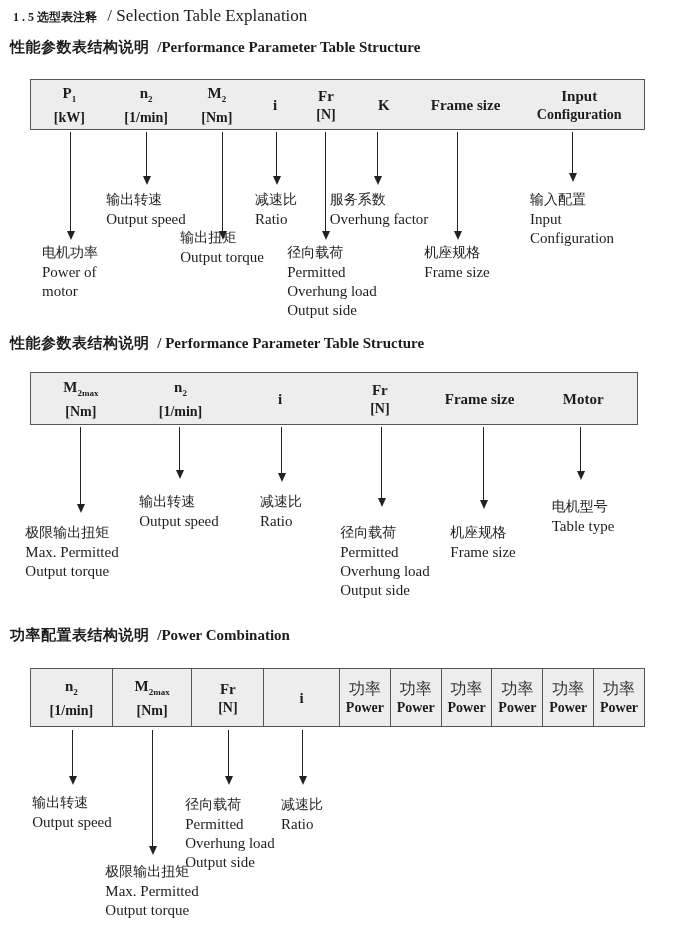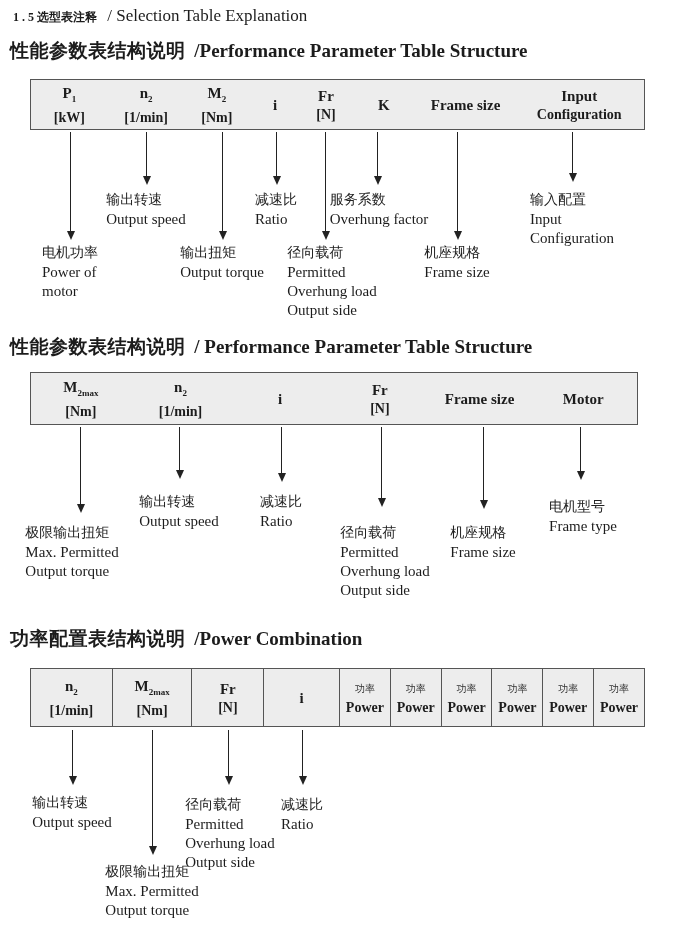--- a/index.html
+++ b/index.html
@@ -11,7 +11,7 @@
   .title { position:absolute; left:13px; top:6px; font-size:17px; white-space:nowrap; }
   .title .cn { font-weight:bold; font-size:12px; }
   .title .en { font-weight:normal; margin-left:6px; }
-  .h { position:absolute; left:10px; font-weight:bold; font-size:19px; white-space:nowrap; }
+  .h { position:absolute; left:10px; font-weight:bold; font-size:15px; white-space:nowrap; }
   .h .cn { letter-spacing:0.5px; }
   .h .en { margin-left:4px; }
   

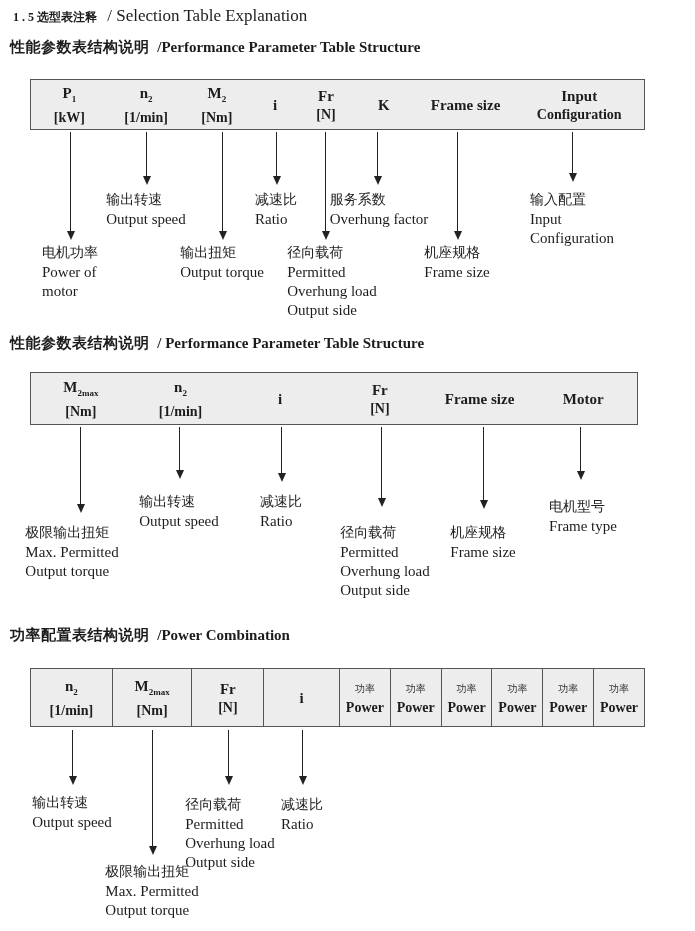--- a/index.html
+++ b/index.html
@@ -109,7 +109,7 @@
       <div class="cjk">输出转速</div>
       <div class="en">Output speed</div>
     </div>
-    <div class="callout" style="left:222px; top:113px">
+    <div class="callout" style="left:222px; top:98px">
       <div class="cjk">输出扭矩</div>
       <div class="en">Output torque</div>
     </div>

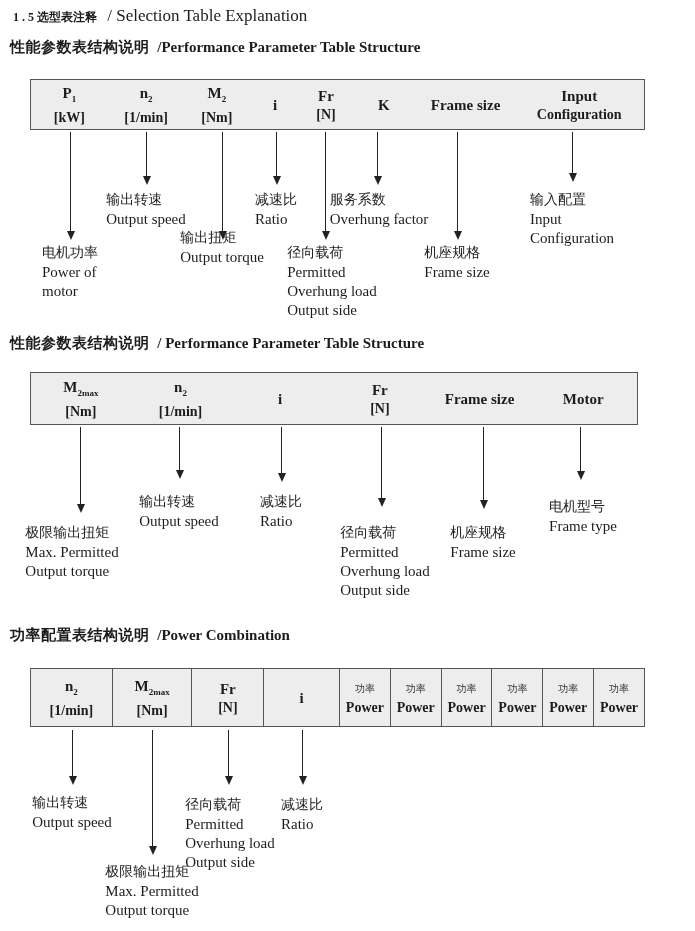--- a/index.html
+++ b/index.html
@@ -203,7 +203,7 @@
     </div>
     <div class="callout" style="left:583px; top:72px">
       <div class="cjk">电机型号</div>
-      <div class="en">Frame type</div>
+      <div class="en">Table type</div>
     </div>
   </div>
 

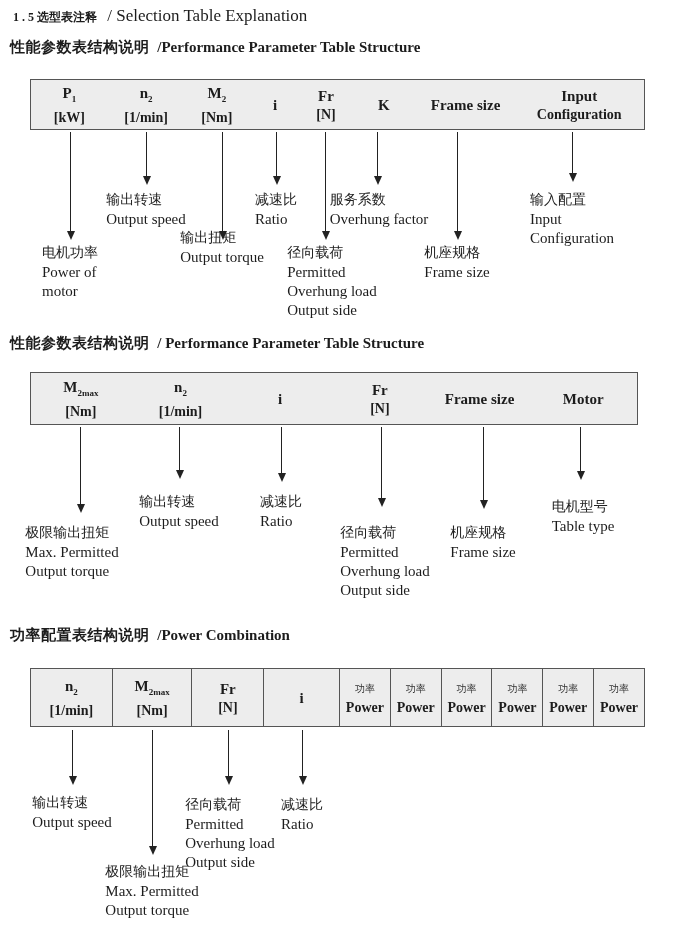--- a/index.html
+++ b/index.html
@@ -28,7 +28,7 @@
   .cell .l2 { font-weight:bold; font-size:14px; line-height:15px; }
   .cell .l2:empty { display:none; }
   .t3 .cell + .cell { border-left:1px solid #555; }
-  .cell.power .l1 { font-weight:normal; font-size:10px; color:#333; }
+  .cell.power .l1 { font-weight:normal; font-size:16px; color:#333; }
   
   .diagram { position:absolute; left:0; width:695px; }
   .arrow { position:absolute; width:0; border-left:1px solid #222; }

